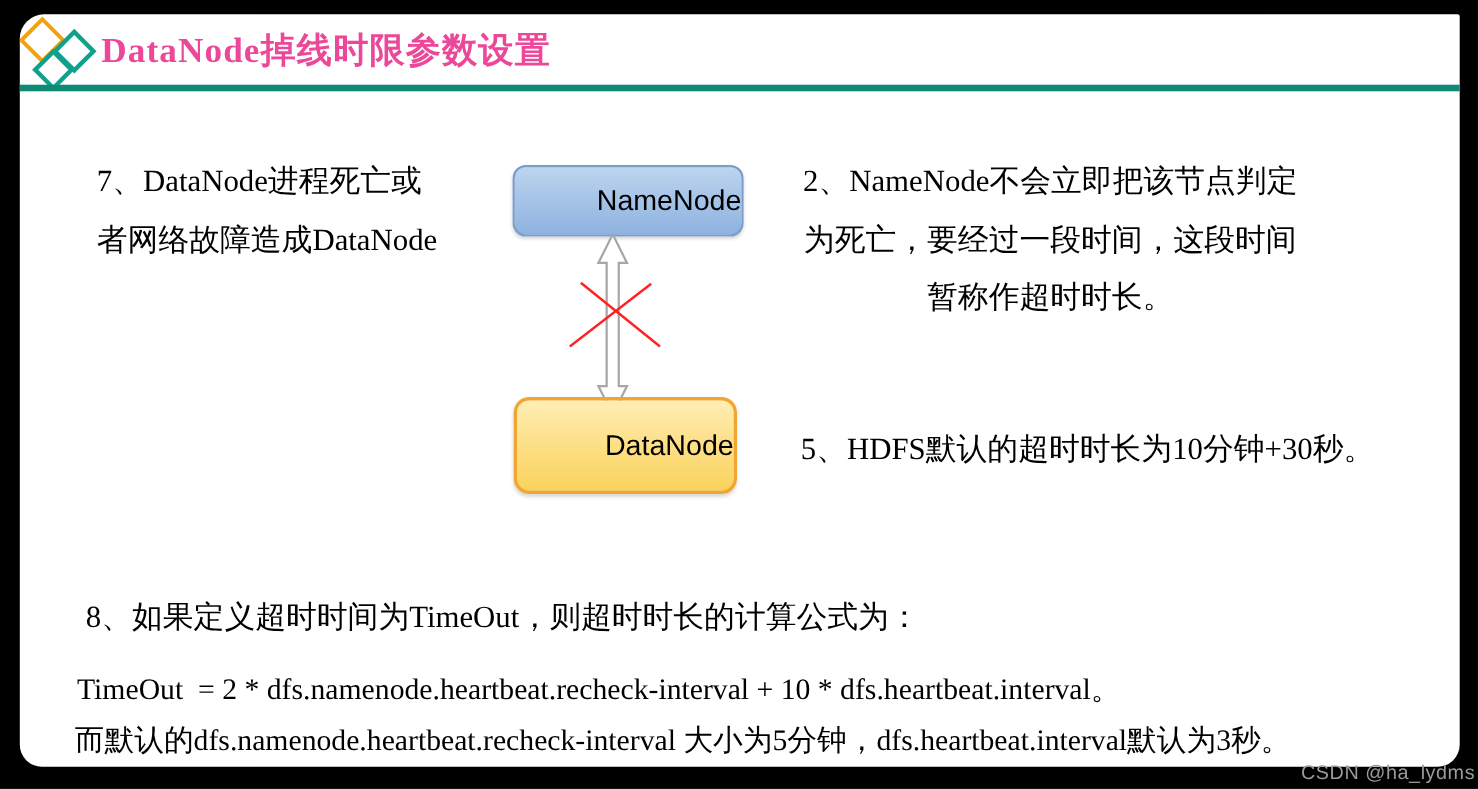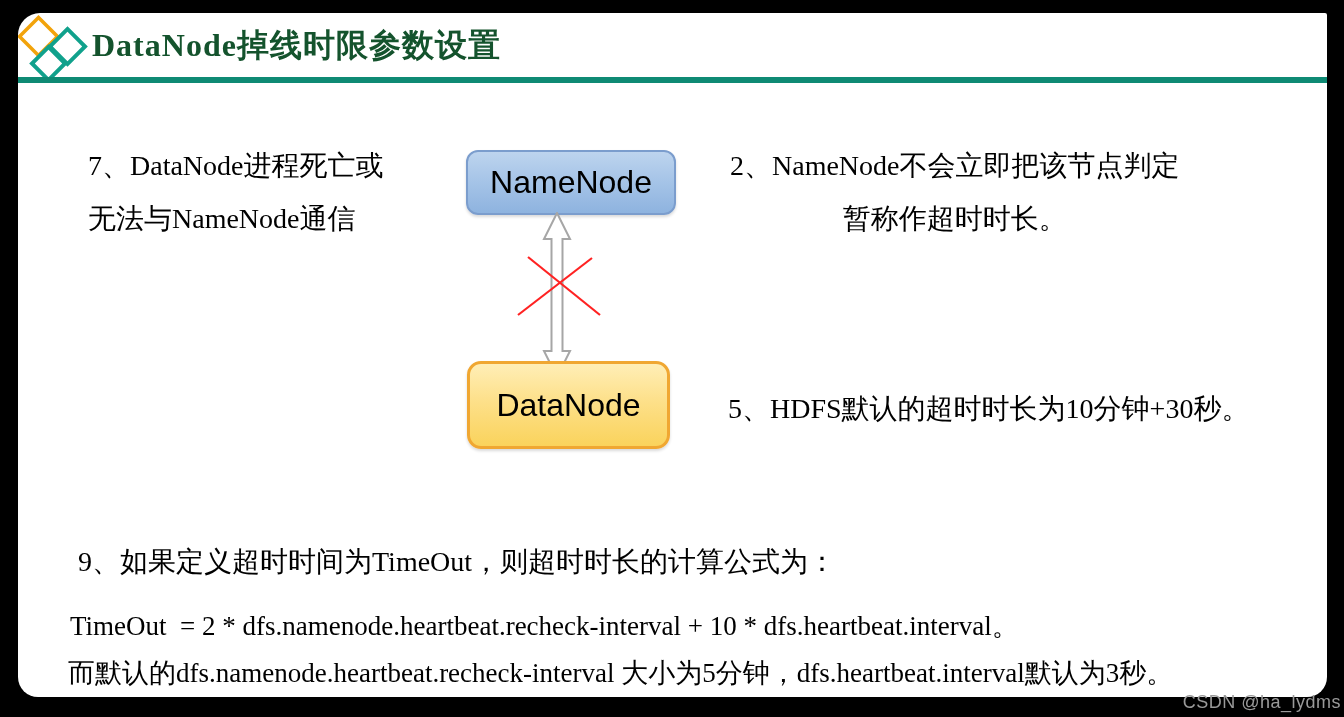--- a/index.html
+++ b/index.html
@@ -10,7 +10,7 @@
          background:#ffffff;border-radius:22px 2px 20px 20px;}
   .logo{position:absolute;left:0;top:0;width:90px;height:82px;}
   .title{position:absolute;left:74px;top:12px;height:42px;display:flex;align-items:center;
-         font-size:32px;font-weight:bold;color:#14532d;letter-spacing:1px;white-space:nowrap;}
+         font-size:32px;font-weight:bold;color:#ec4899;letter-spacing:1px;white-space:nowrap;}
   .divider{position:absolute;left:0;top:64px;width:100%;height:6px;background:#0e8a74;}
   .note{position:absolute;color:#000;}
   .p1{left:70px;top:127px;font-size:28px;line-height:52.5px;white-space:nowrap;}

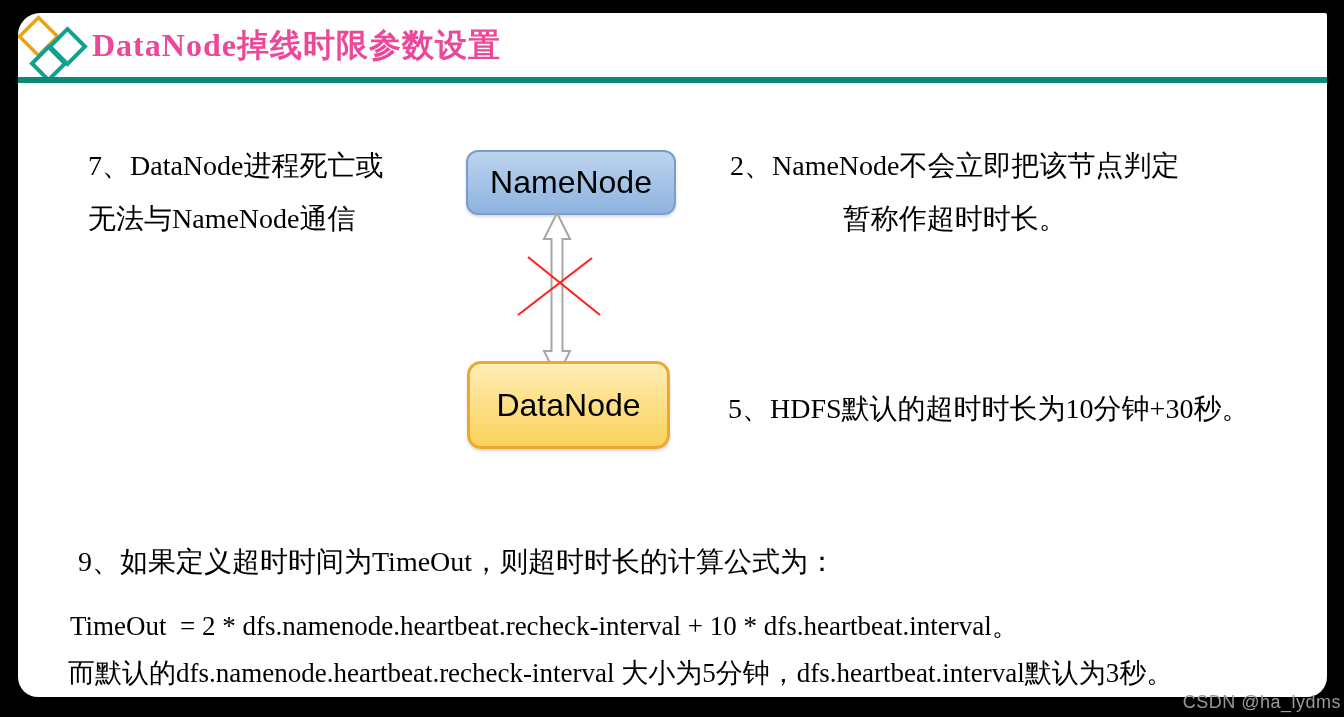--- a/index.html
+++ b/index.html
@@ -19,8 +19,8 @@
   .p4{left:60px;top:528px;font-size:28px;line-height:42px;white-space:nowrap;}
   .f1{left:52px;top:592px;font-size:27px;line-height:42px;white-space:pre-wrap;}
   .f2{left:50px;top:639px;font-size:27px;line-height:42px;white-space:nowrap;}
-  .node{position:absolute;display:flex;align-items:center;justify-content:center;
-        font-family:"Liberation Sans","DejaVu Sans",sans-serif;font-size:32px;color:#000;}
+  .node{position:absolute;display:flex;align-items:center;justify-content:flex-end;
+        font-family:"Liberation Sans","DejaVu Sans",sans-serif;font-size:26px;color:#000;}
   .namenode{left:448px;top:137px;width:206px;height:61px;border-radius:12px;
             border:2px solid #7b9dcd;
             background:linear-gradient(to bottom,#bdd4ee 0%,#a7c5e8 45%,#8eb3df 100%);

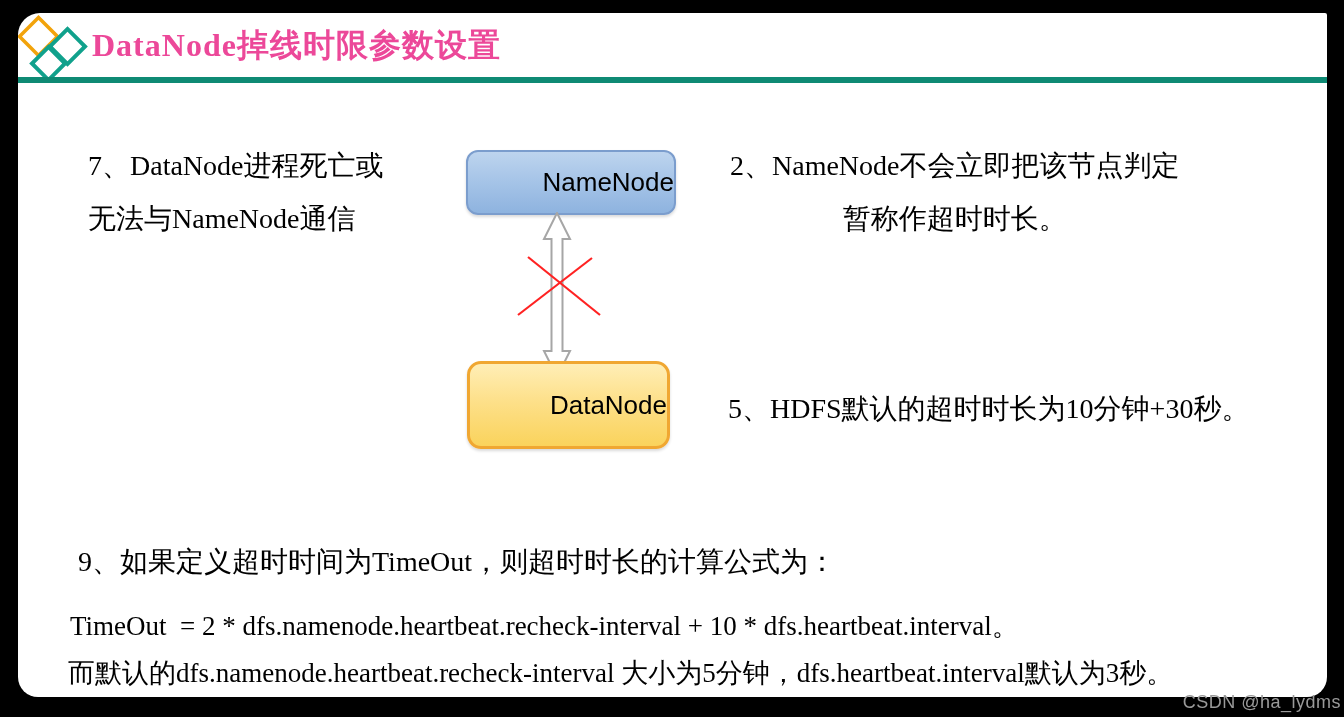--- a/index.html
+++ b/index.html
@@ -53,6 +53,7 @@
 
     <div class="note p1">
       <div>7、DataNode进程死亡或</div>
+      <div>者网络故障造成DataNode</div>
       <div>无法与NameNode通信</div>
     </div>
 

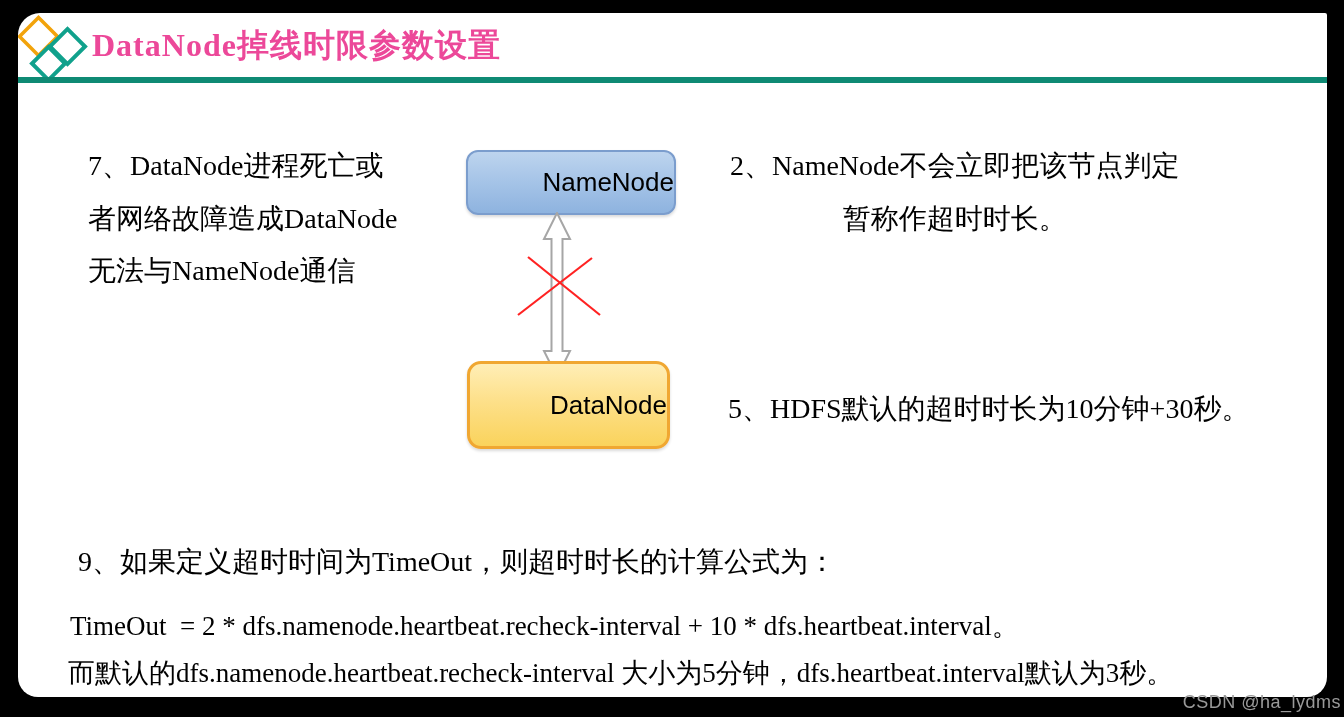--- a/index.html
+++ b/index.html
@@ -59,6 +59,7 @@
 
     <div class="note p2">
       <div>2、NameNode不会立即把该节点判定</div>
+      <div>为死亡，要经过一段时间，这段时间</div>
       <div>暂称作超时时长。</div>
     </div>
 

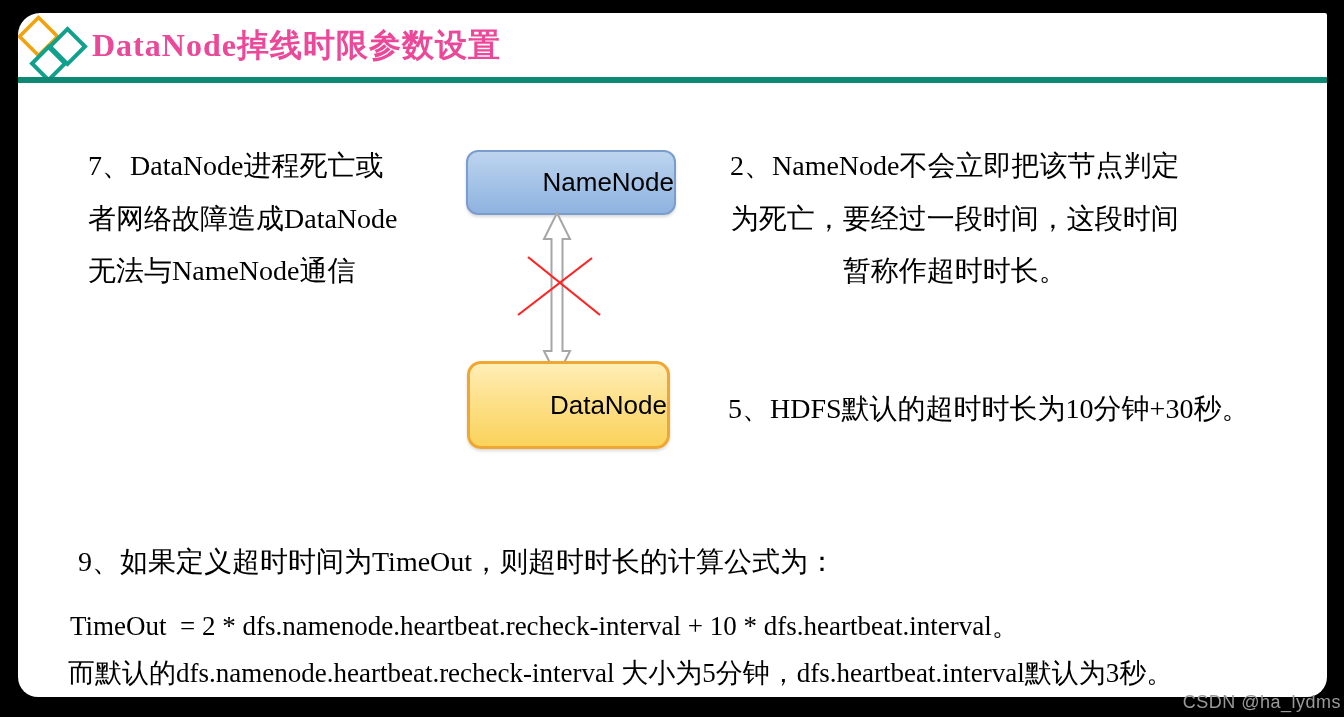--- a/index.html
+++ b/index.html
@@ -54,7 +54,6 @@
     <div class="note p1">
       <div>7、DataNode进程死亡或</div>
       <div>者网络故障造成DataNode</div>
-      <div>无法与NameNode通信</div>
     </div>
 
     <div class="note p2">

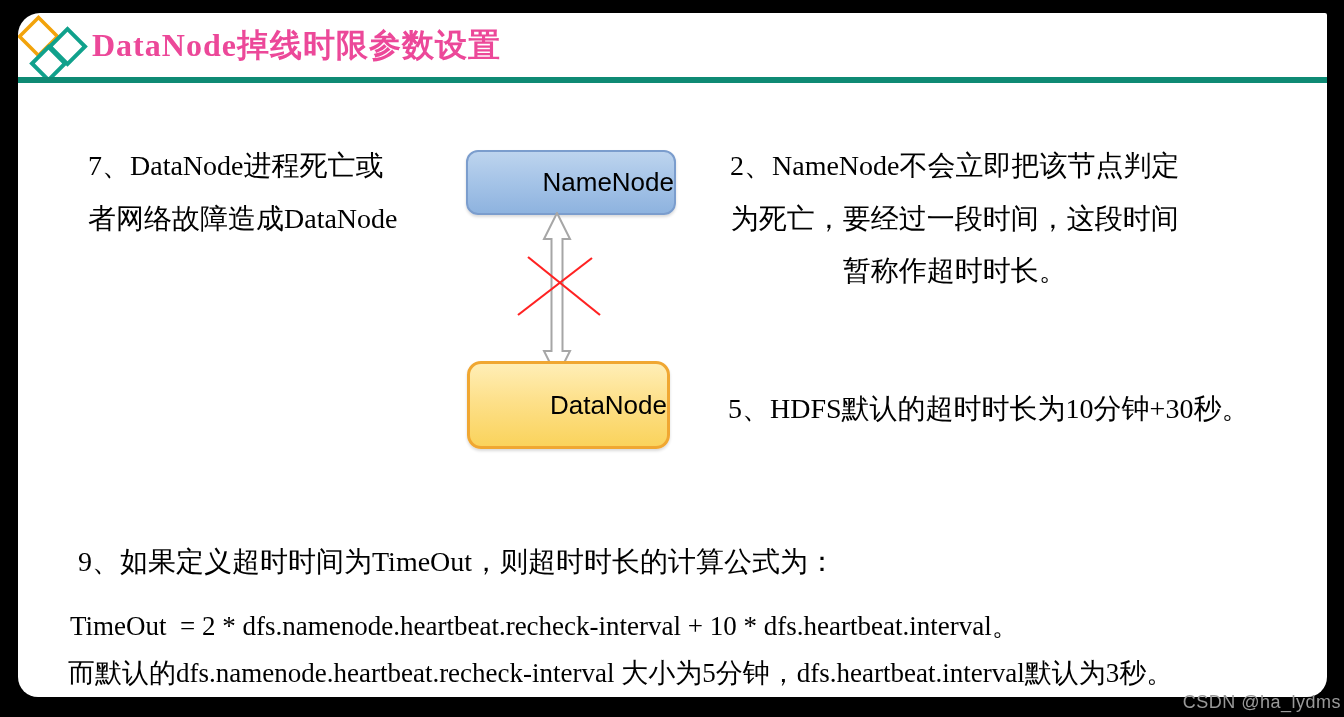--- a/index.html
+++ b/index.html
@@ -81,7 +81,7 @@
 
     <div class="note p3">5、HDFS默认的超时时长为10分钟+30秒。</div>
 
-    <div class="note p4">9、如果定义超时时间为TimeOut，则超时时长的计算公式为：</div>
+    <div class="note p4">8、如果定义超时时间为TimeOut，则超时时长的计算公式为：</div>
 
     <div class="note f1">TimeOut  = 2 * dfs.namenode.heartbeat.recheck-interval + 10 * dfs.heartbeat.interval。</div>
 

